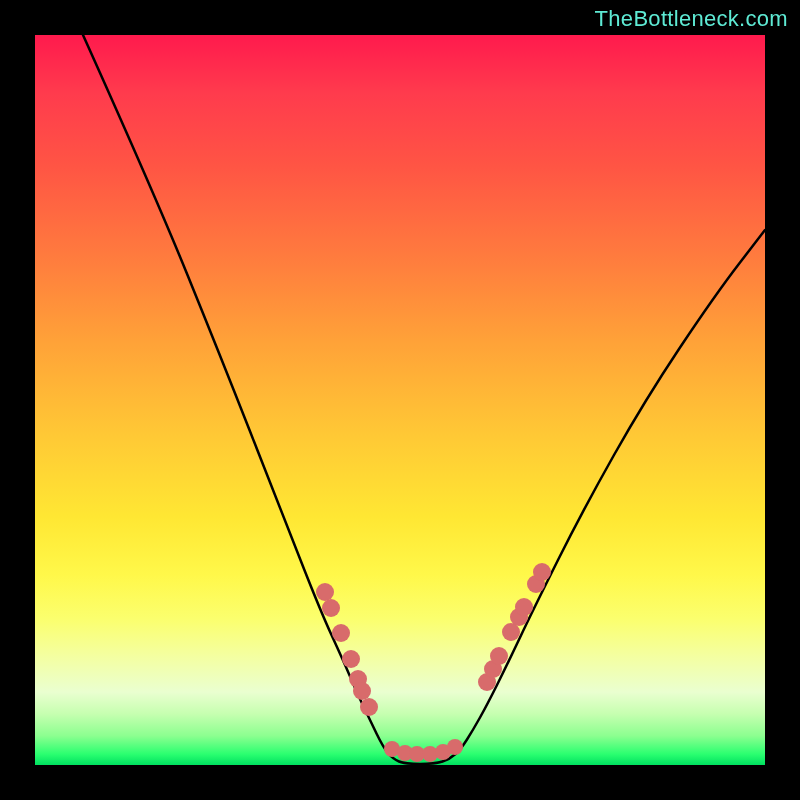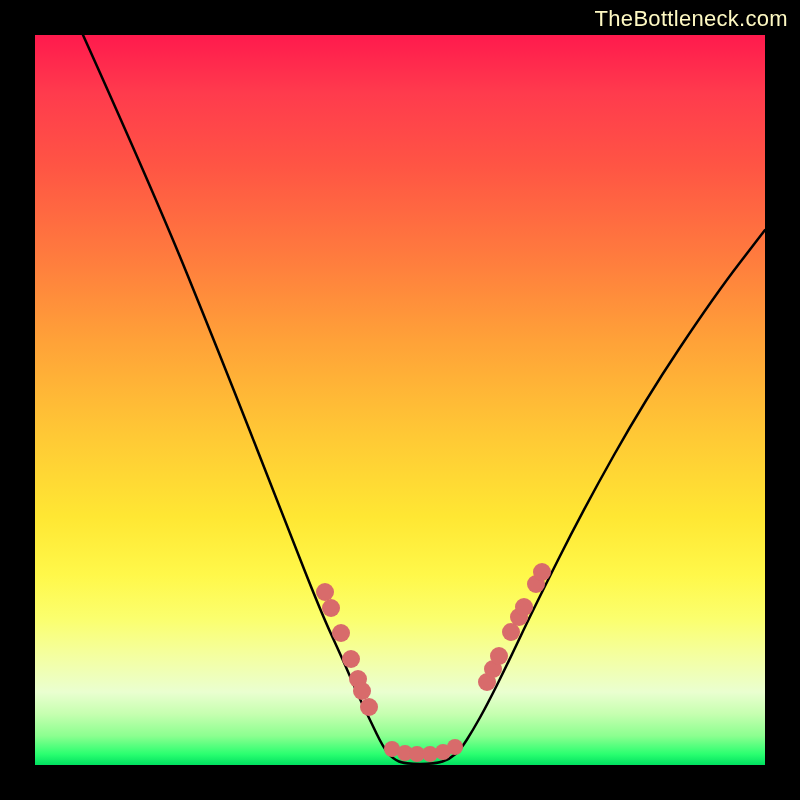--- a/index.html
+++ b/index.html
@@ -47,7 +47,7 @@
     position: absolute;
     top: 6px;
     right: 12px;
-    color: #fef9c3;
+    color: #5eead4;
     font-size: 22px;
     font-weight: 500;
     letter-spacing: 0.3px;

